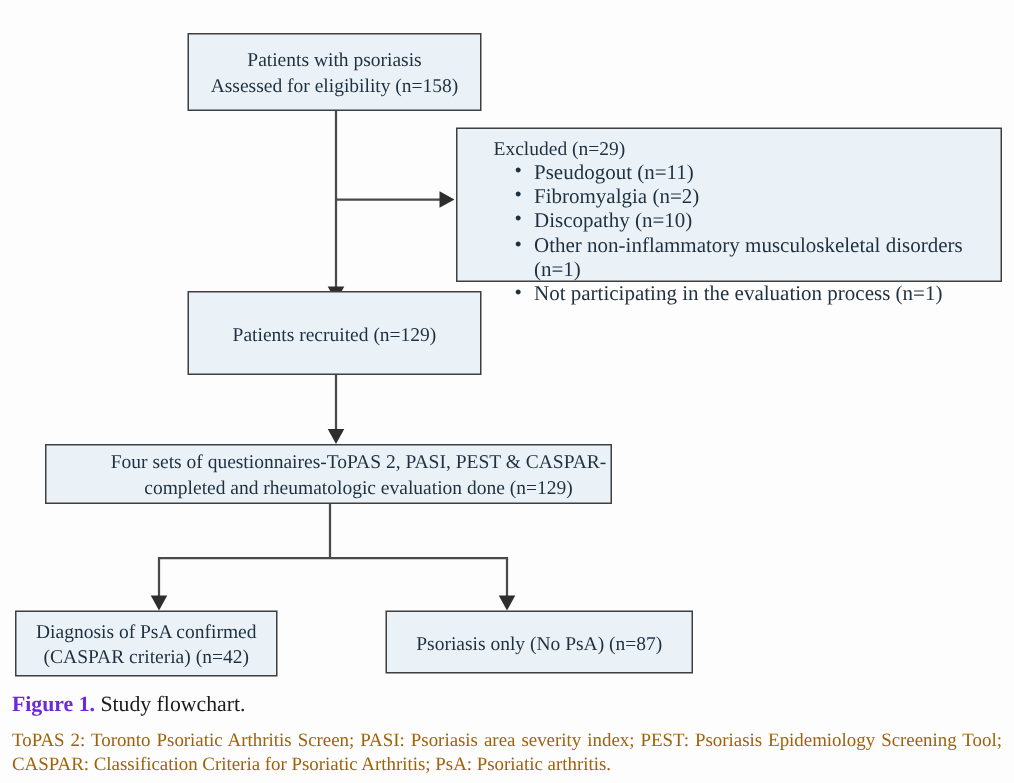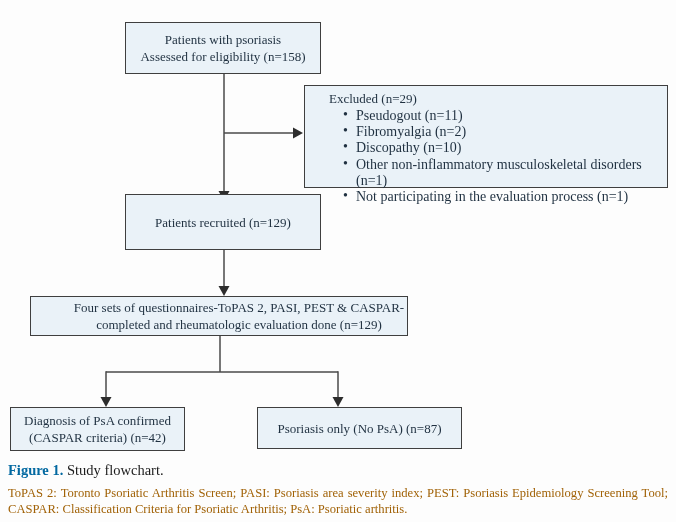--- a/index.html
+++ b/index.html
@@ -79,7 +79,7 @@
   }
   .caption .fig-label {
     font-weight: bold;
-    color: #0369a1;
+    color: #6d28d9;
   }
   .footnote {
     position: absolute;

